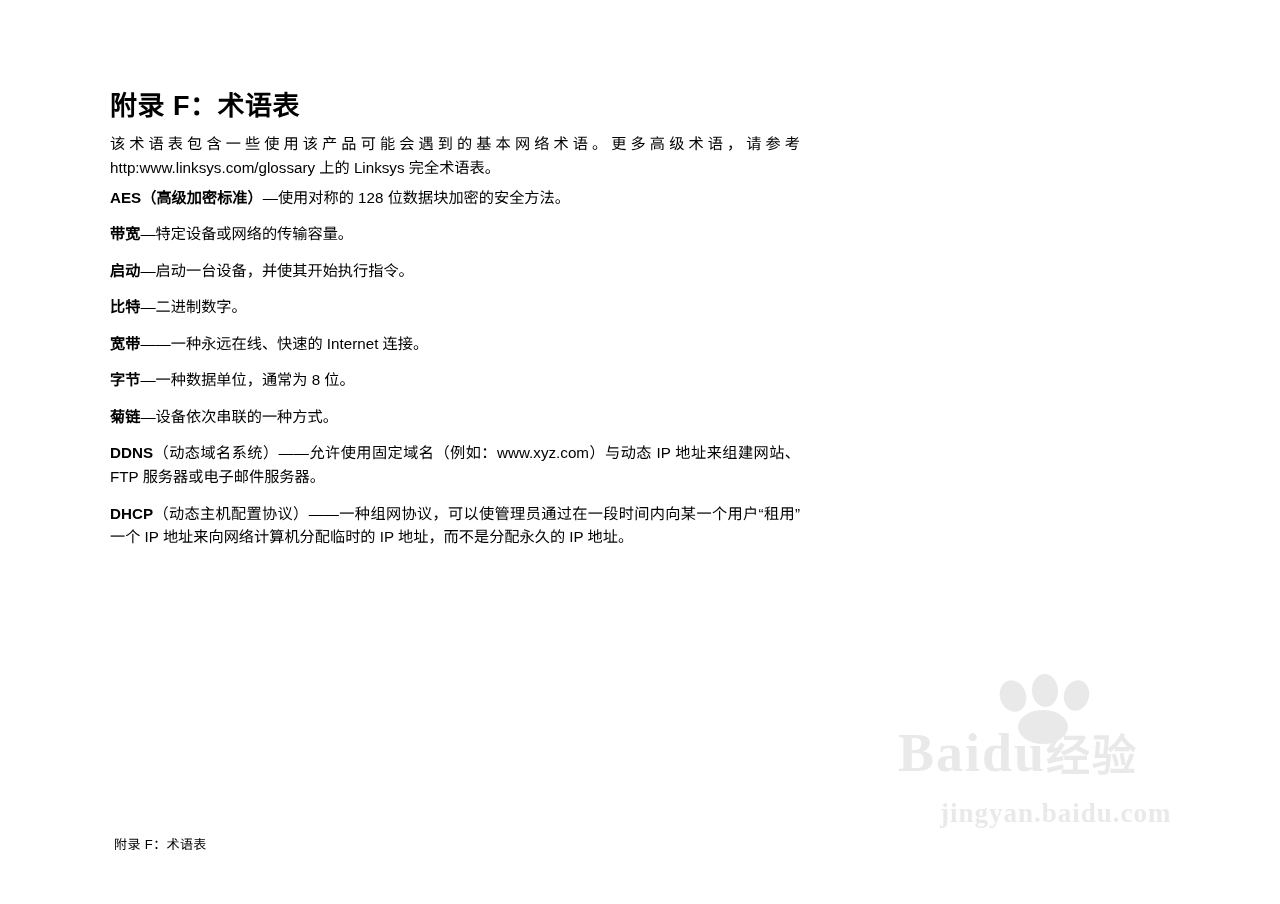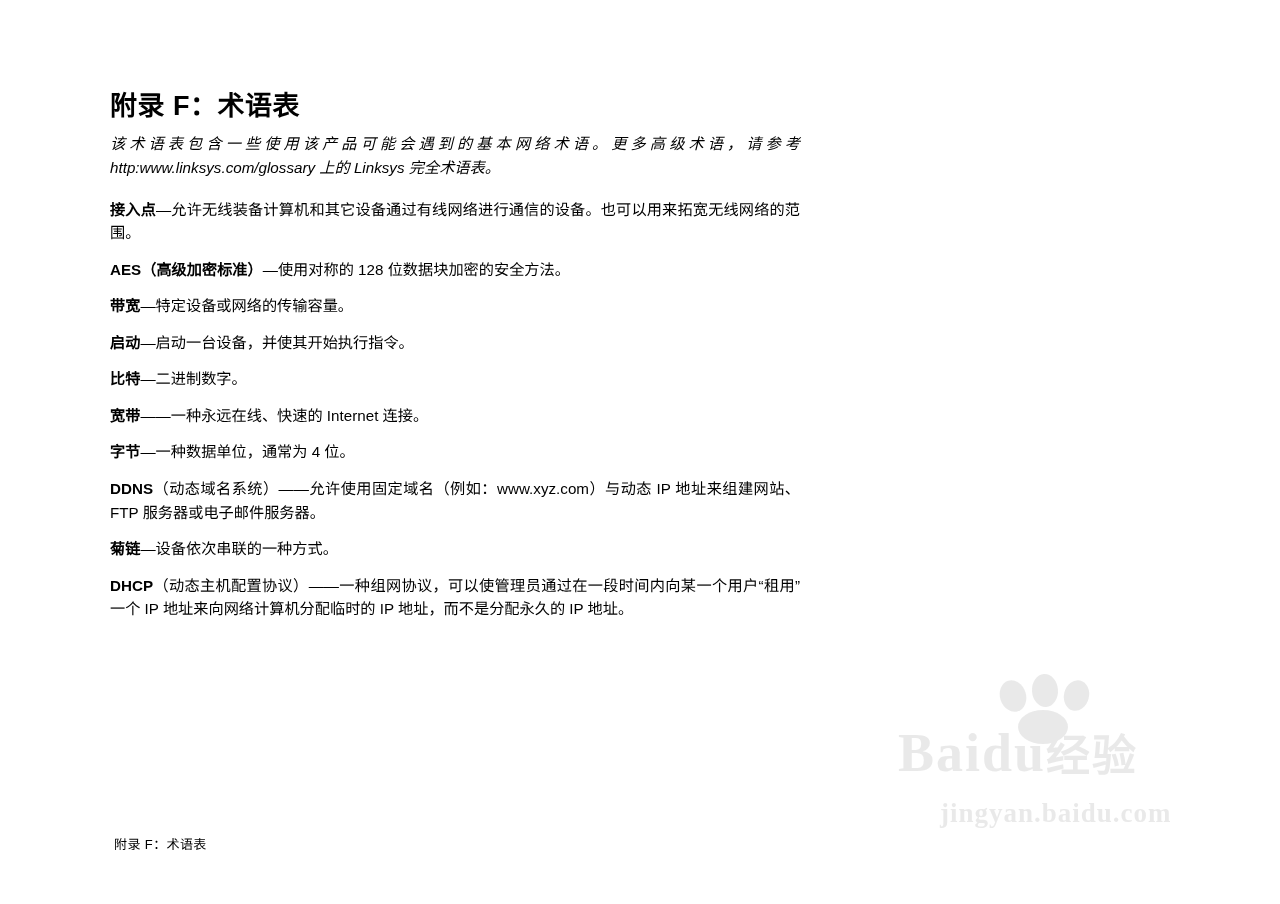--- a/index.html
+++ b/index.html
@@ -46,8 +46,7 @@
     color: #000;
   }
   p.intro {
-    margin-bottom: 18px;
-    font-style: italic;
+    margin-bottom: 6px;
   }
   .term {
     font-weight: bold;

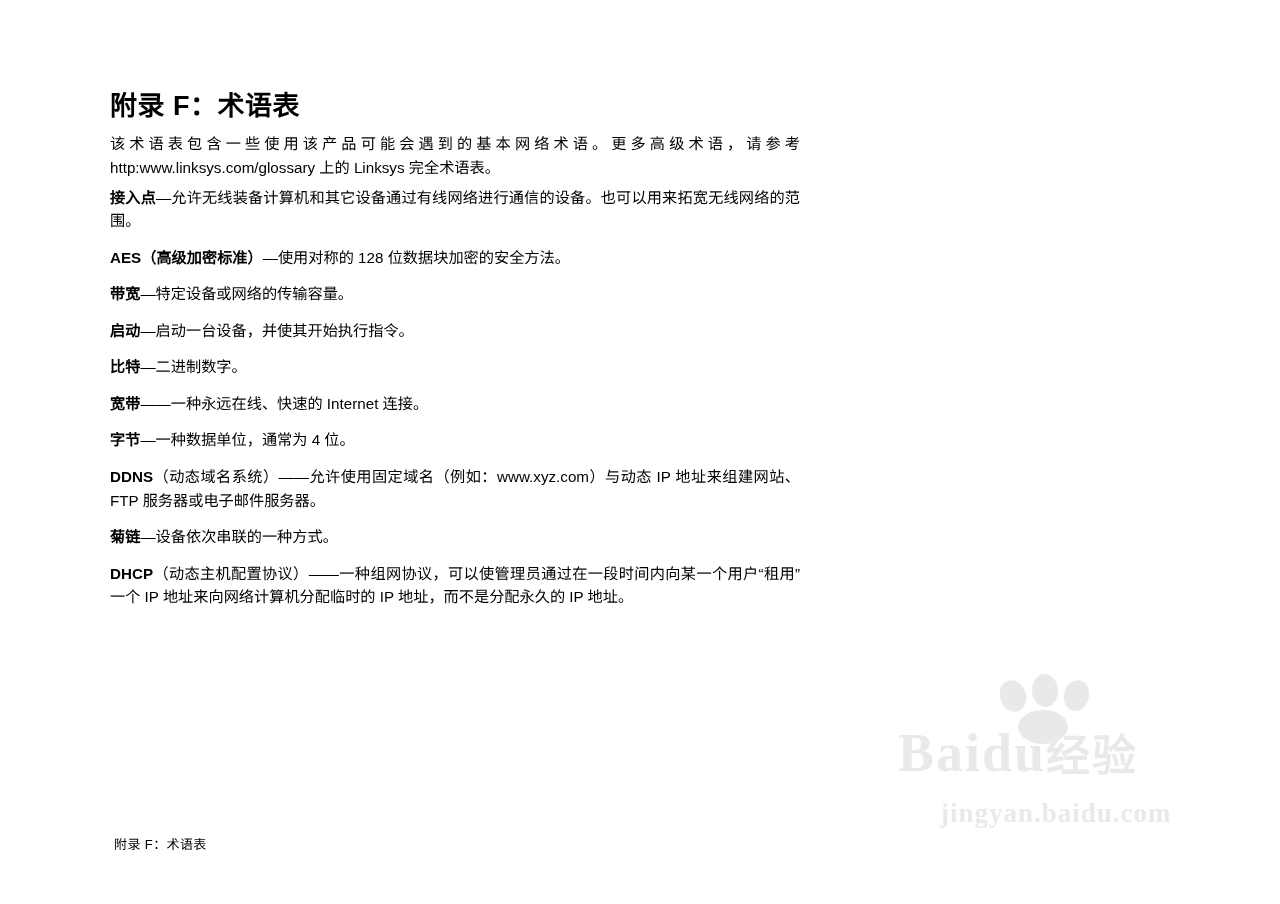--- a/index.html
+++ b/index.html
@@ -129,9 +129,6 @@
 
     <p class="para intro">该术语表包含一些使用该产品可能会遇到的基本网络术语。更多高级术语，请参考 http:www.linksys.com/glossary 上的 Linksys 完全术语表。</p>
 
-    <p class="para">
-      <span class="term">接入点</span><span>—允许无线装备计算机和其它设备通过有线网络进行通信的设备。也可以用来拓宽无线网络的范围。</span>
-    </p>
 
 
     <p class="para">

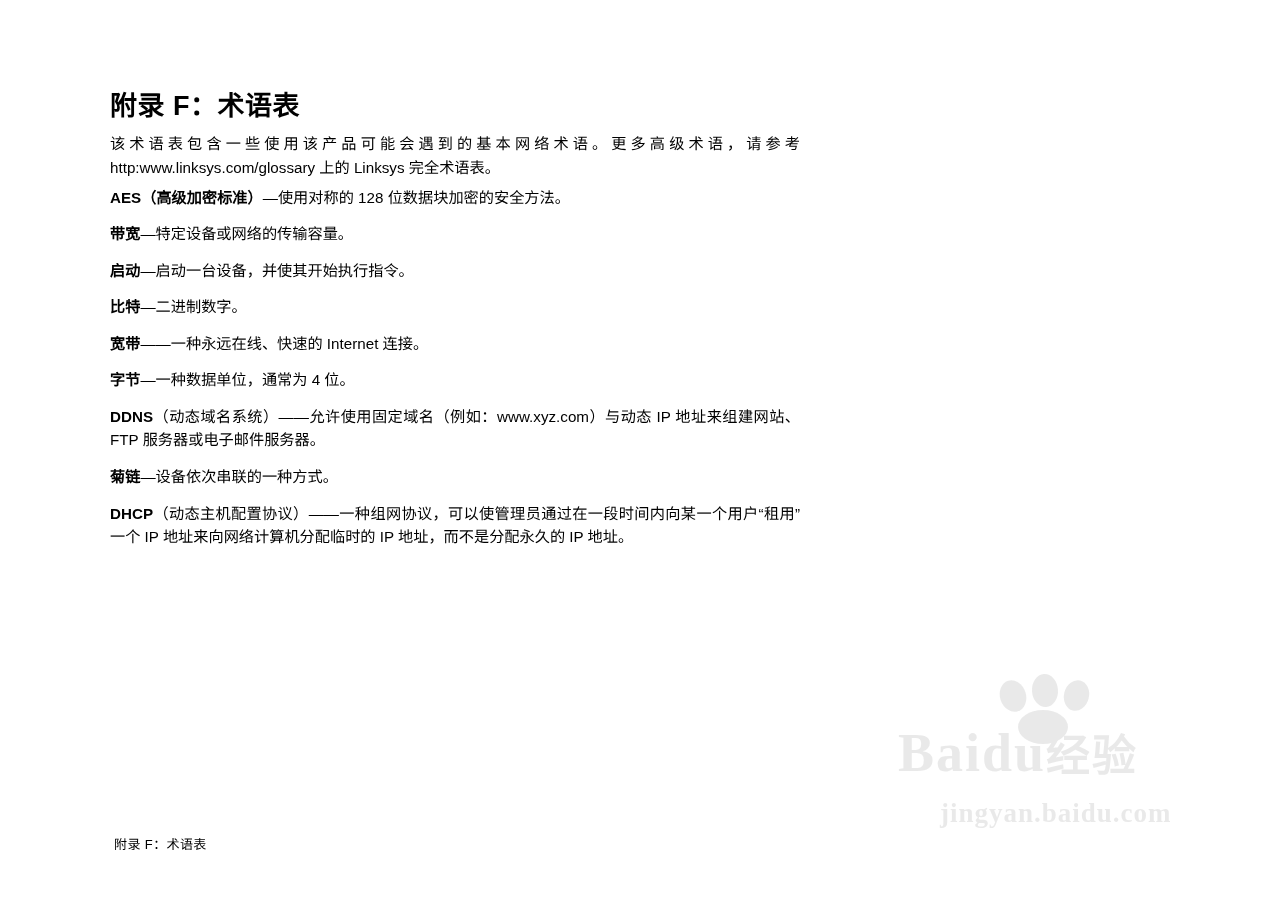--- a/index.html
+++ b/index.html
@@ -153,7 +153,7 @@
 
 
     <p class="para">
-      <span class="term">字节</span><span>—一种数据单位，通常为 4 位。</span>
+      <span class="term">字节</span><span>—一种数据单位，通常为 8 位。</span>
     </p>
 
 

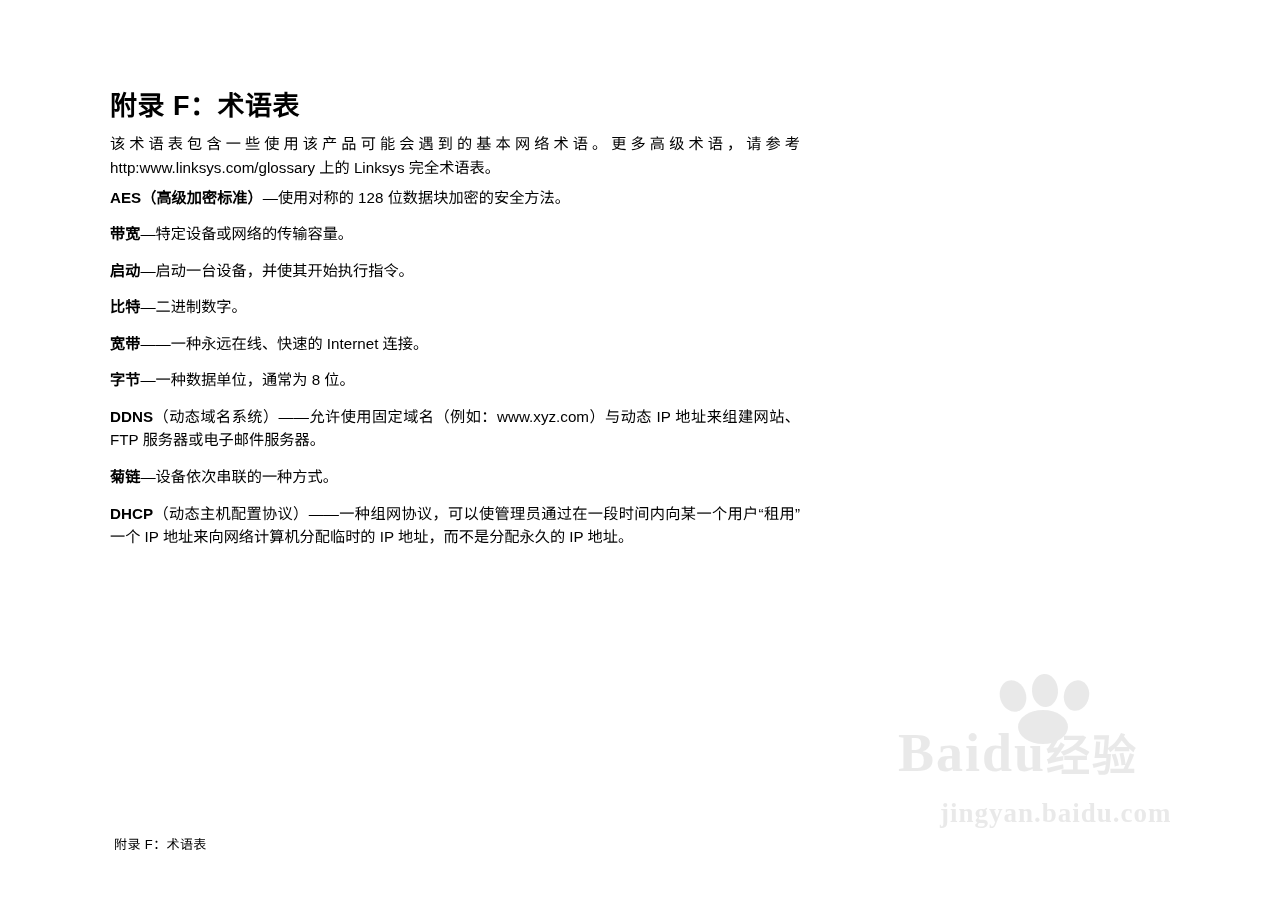--- a/index.html
+++ b/index.html
@@ -158,11 +158,11 @@
 
 
     <p class="para">
-      <span class="term">DDNS</span><span>（动态域名系统）——允许使用固定域名（例如：www.xyz.com）与动态 IP 地址来组建网站、FTP 服务器或电子邮件服务器。</span>
+      <span class="term">菊链</span><span>—设备依次串联的一种方式。</span>
     </p>
 
     <p class="para">
-      <span class="term">菊链</span><span>—设备依次串联的一种方式。</span>
+      <span class="term">DDNS</span><span>（动态域名系统）——允许使用固定域名（例如：www.xyz.com）与动态 IP 地址来组建网站、FTP 服务器或电子邮件服务器。</span>
     </p>
 
 

